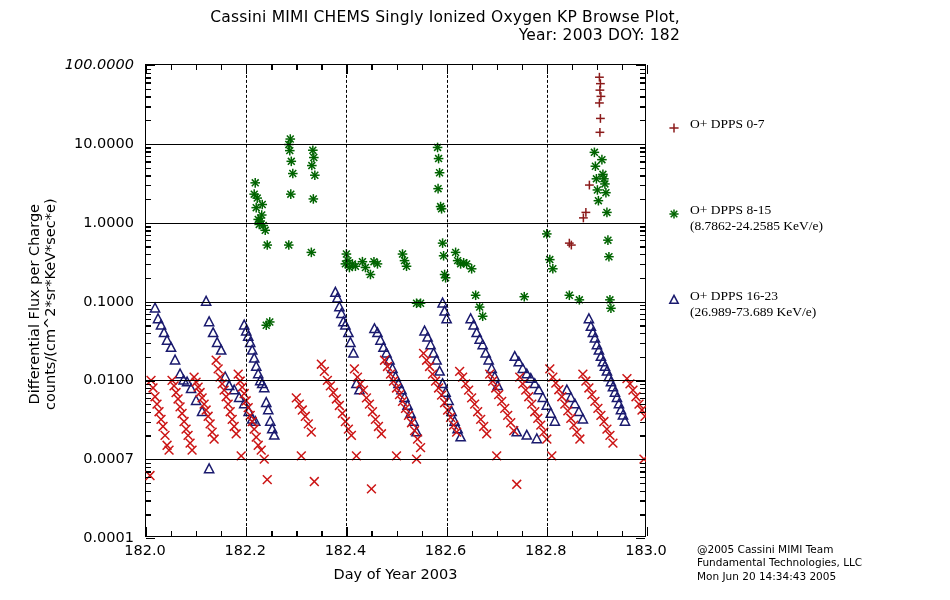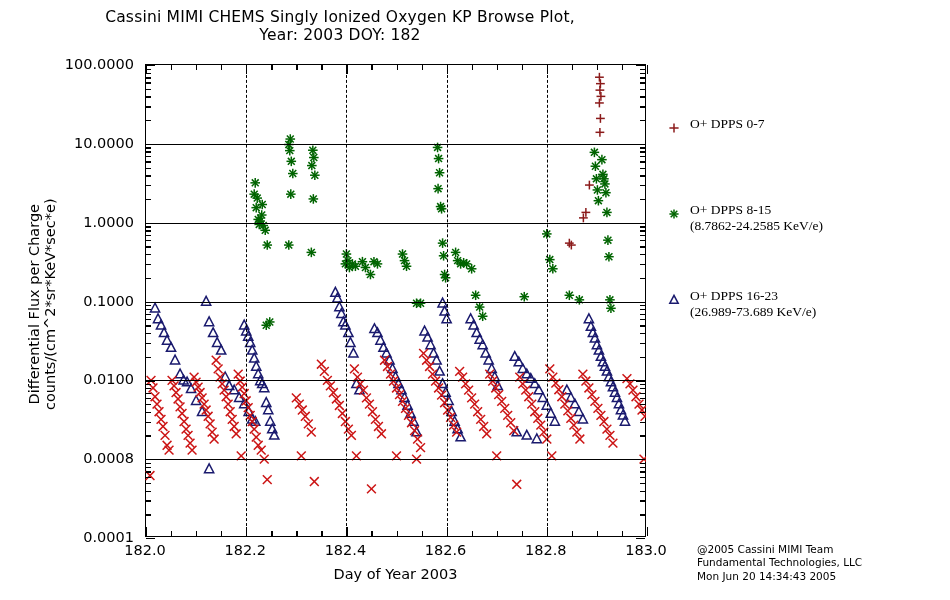--- a/index.html
+++ b/index.html
@@ -22,7 +22,7 @@
     left: 0;
     top: 8px;
     width: 680px;
-    text-align: center;
+    text-align: right;
     line-height: 1.18;
   }
   #title-block .tline {

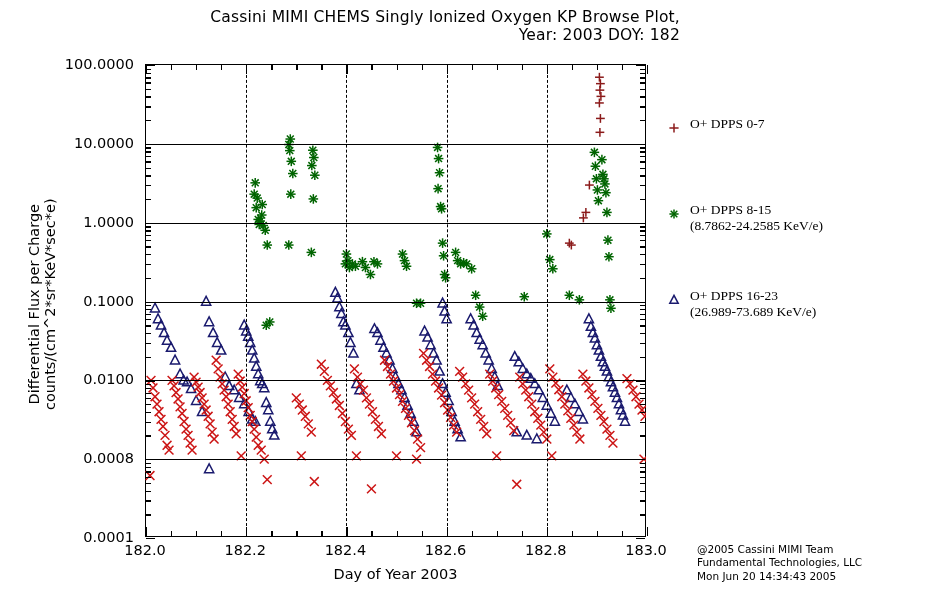--- a/index.html
+++ b/index.html
@@ -174,7 +174,7 @@
 </div>
 
 <div id="ylabels">
-    <div class="ylab" style="top: 0px;">100.0000</div>
+    <div class="ylab" style="top: 0px; font-style: italic;">100.0000</div>
     <div class="ylab" style="top: 78.8333px;">10.0000</div>
     <div class="ylab" style="top: 157.667px;">1.0000</div>
     <div class="ylab" style="top: 236.5px;">0.1000</div>

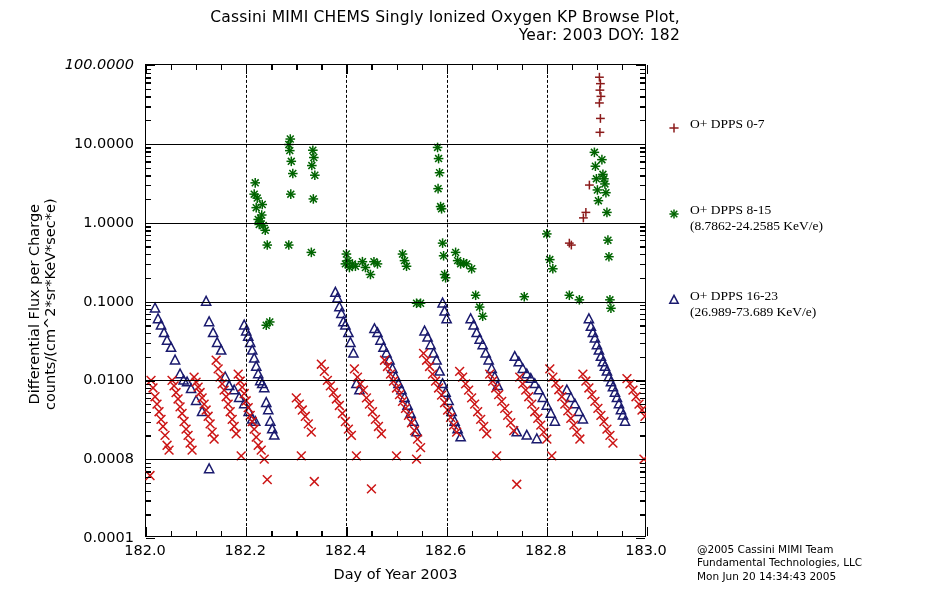--- a/index.html
+++ b/index.html
@@ -179,7 +179,7 @@
     <div class="ylab" style="top: 157.667px;">1.0000</div>
     <div class="ylab" style="top: 236.5px;">0.1000</div>
     <div class="ylab" style="top: 315.333px;">0.0100</div>
-    <div class="ylab" style="top: 394.167px;">0.0008</div>
+    <div class="ylab" style="top: 394.167px;">0.0007</div>
     <div class="ylab" style="top: 473px;">0.0001</div>
   </div>
 <div id="ytitle">

